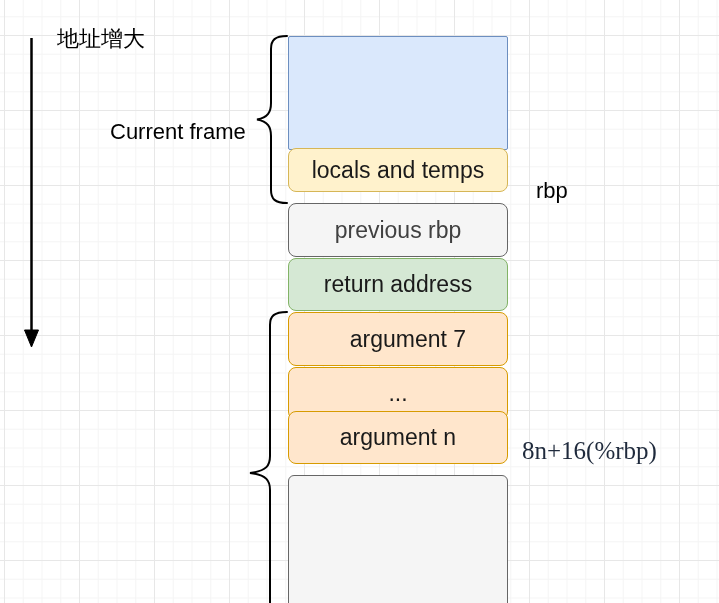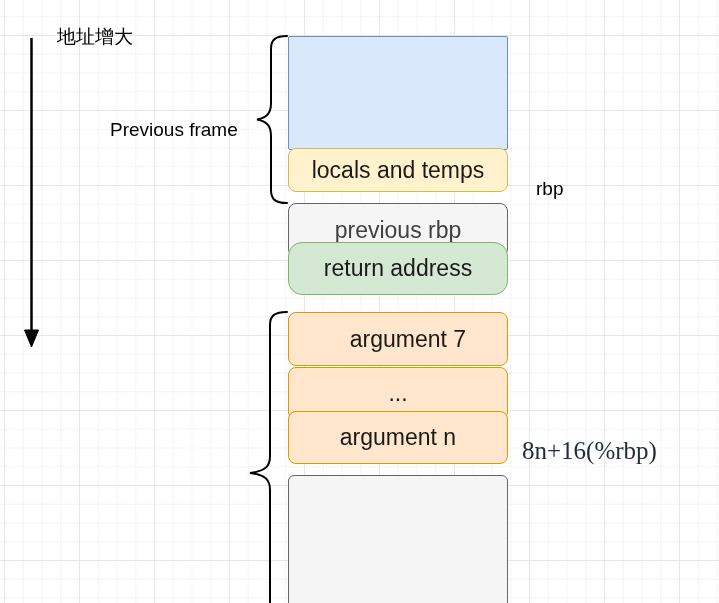--- a/index.html
+++ b/index.html
@@ -53,7 +53,7 @@
   .side-label {
     position: absolute;
     color: #000;
-    font-size: 19px;
+    font-size: 22px;
     line-height: 1.15;
     white-space: nowrap;
   }

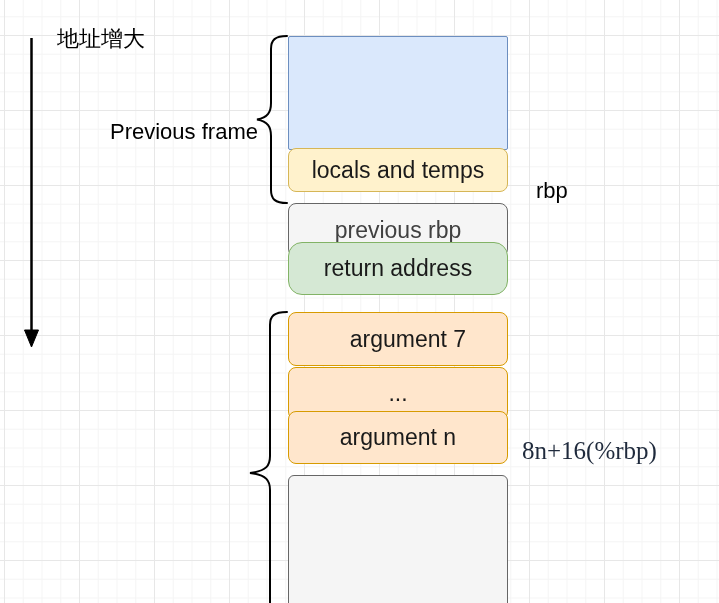--- a/index.html
+++ b/index.html
@@ -79,7 +79,7 @@
 
   <div class="side-label cjk-label">地址增大</div>
 
-  <div class="side-label current-frame">Previous frame</div>
+  <div class="side-label current-frame">Current frame</div>
 
 
   <div class="side-label rbp-label">rbp</div>

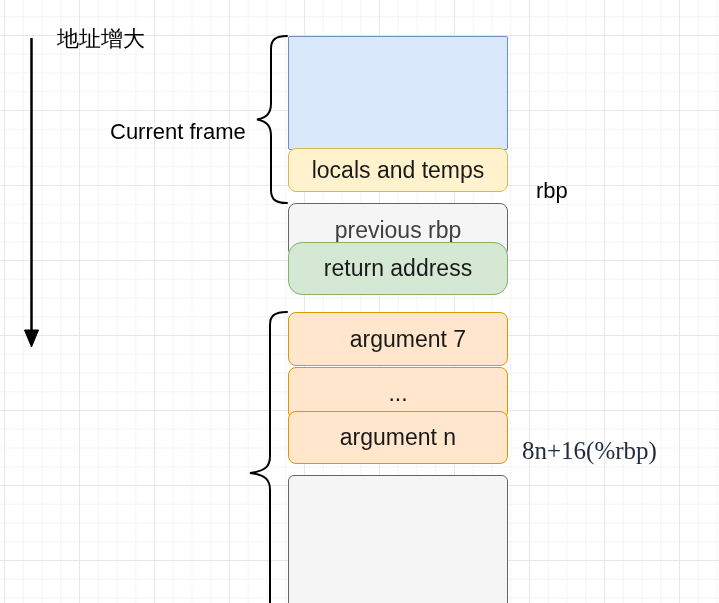--- a/index.html
+++ b/index.html
@@ -44,7 +44,7 @@
   .box-blue   { top: 36px;  height: 114px; border-radius: 2px; }
   .box-yellow { top: 148px; height: 44px; }
   .box-gray   { top: 203px; height: 54px; }
-  .box-green  { top: 242px; height: 53px; border-radius: 14px; }
+  .box-green  { top: 258px; height: 53px; }
   .box-arg7   { top: 312px; height: 54px; padding-left: 20px; }
   .box-dots   { top: 367px; height: 53px; }
   .box-argn   { top: 411px; height: 53px; }

